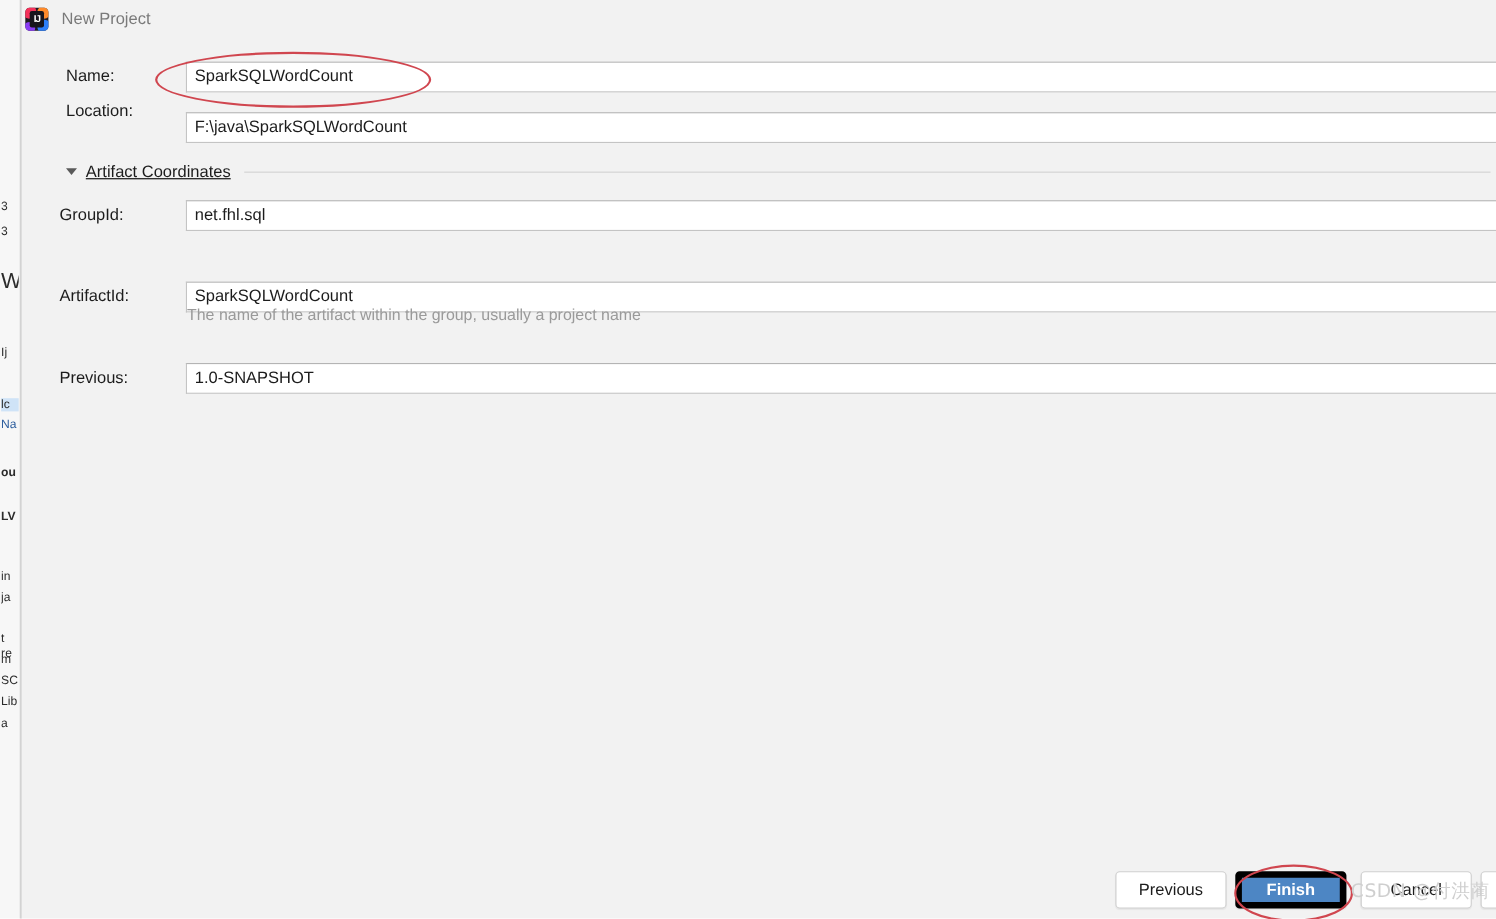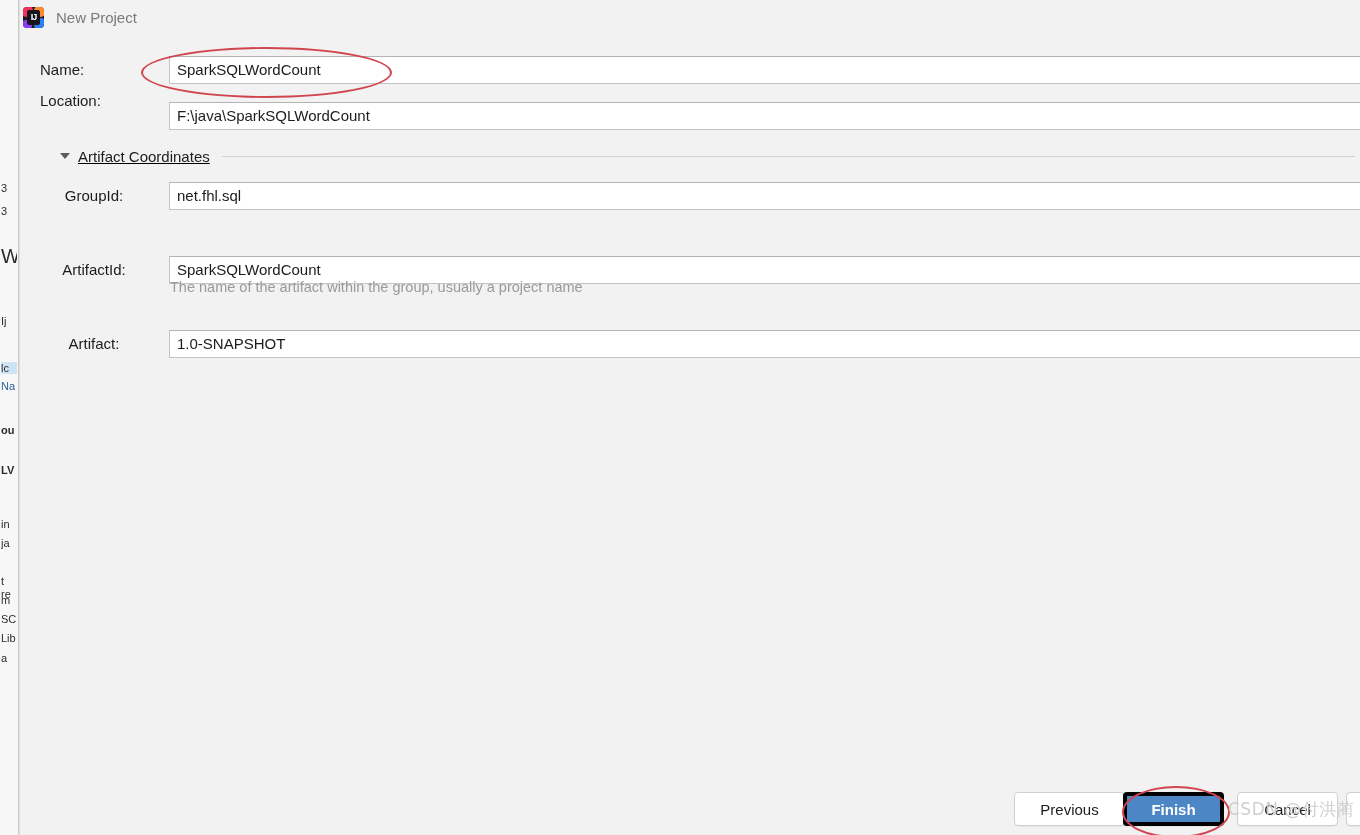--- a/index.html
+++ b/index.html
@@ -124,6 +124,7 @@
     color: #1c1c1c;
     line-height: 28px;
     white-space: nowrap;
+    margin-left: 20px;
   }
   .lbl-right {
     text-align: center;

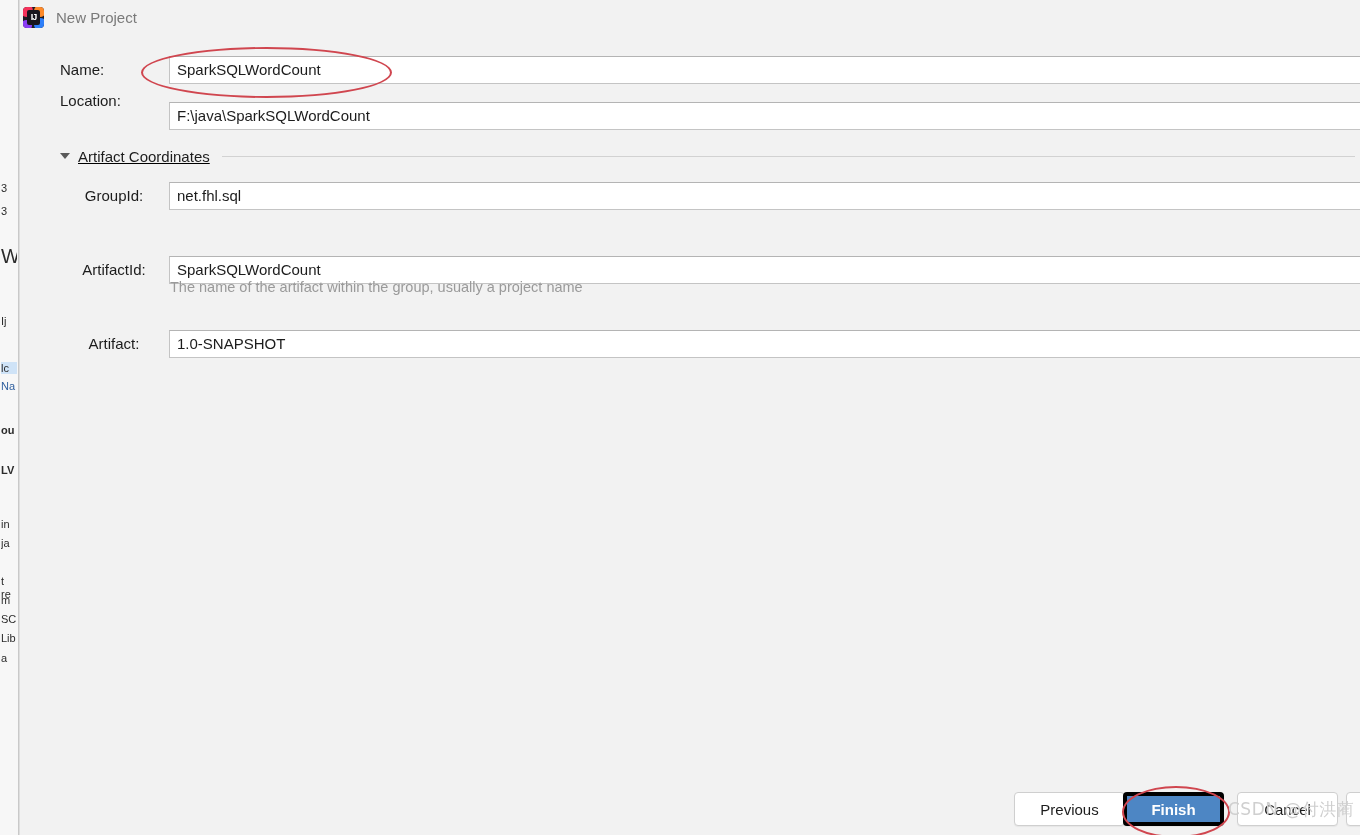--- a/index.html
+++ b/index.html
@@ -127,7 +127,7 @@
     margin-left: 20px;
   }
   .lbl-right {
-    text-align: center;
+    text-align: left;
   }
   .txtinput {
     position: absolute;

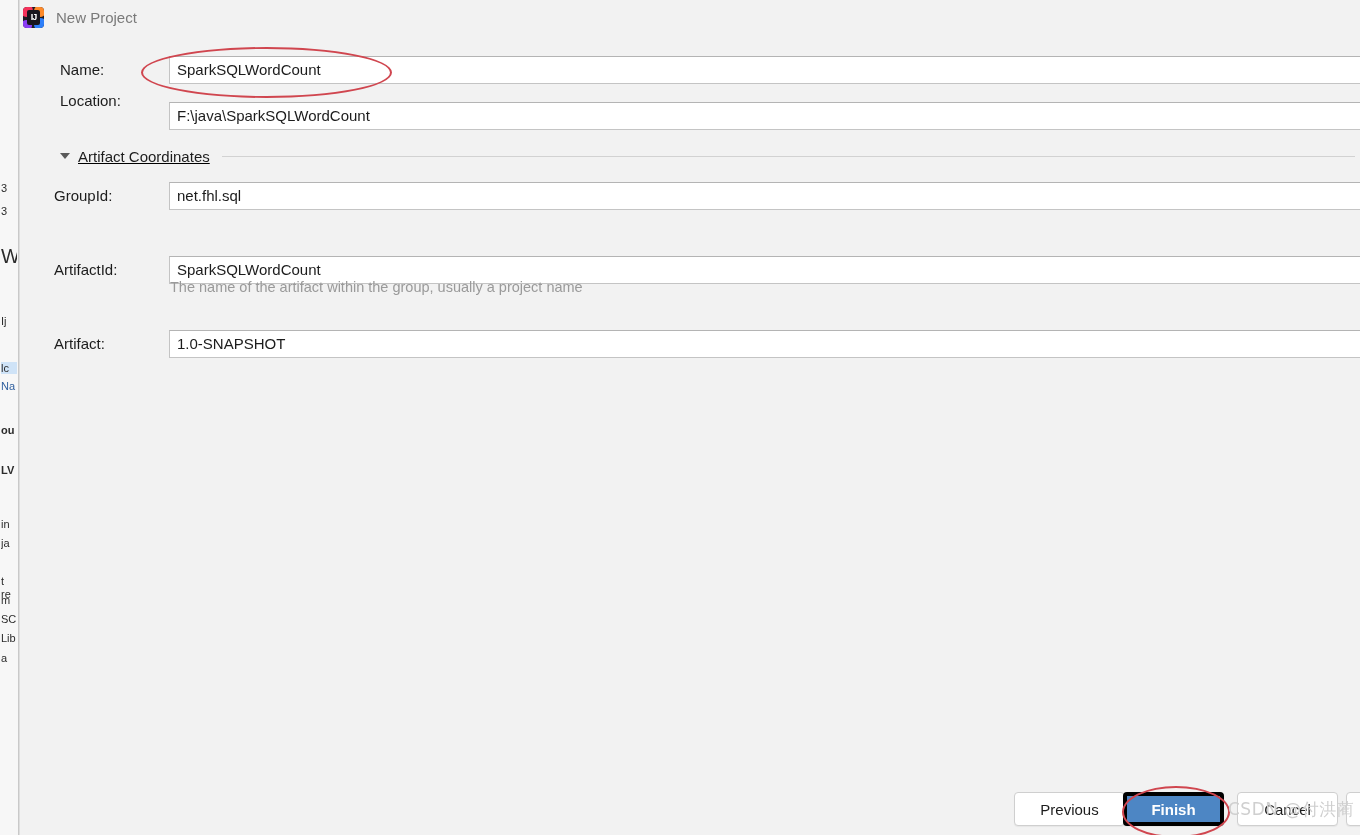--- a/index.html
+++ b/index.html
@@ -280,7 +280,7 @@
   <div class="txtinput" style="left:149px; top:256px; width:1210px;">SparkSQLWordCount</div>
   <div class="hint" style="left:150px; top:279px;">The name of the artifact within the group, usually a project name</div>
 
-  <div class="lbl lbl-right" style="left:14px; top:330px; width:120px;">Artifact:</div>
+  <div class="lbl lbl-right" style="left:14px; top:330px; width:120px;">Previous:</div>
   <div class="txtinput" style="left:149px; top:330px; width:1210px;">1.0-SNAPSHOT</div>
 
   <div class="btn" style="left:994px; top:792px; width:111px;">Previous</div>

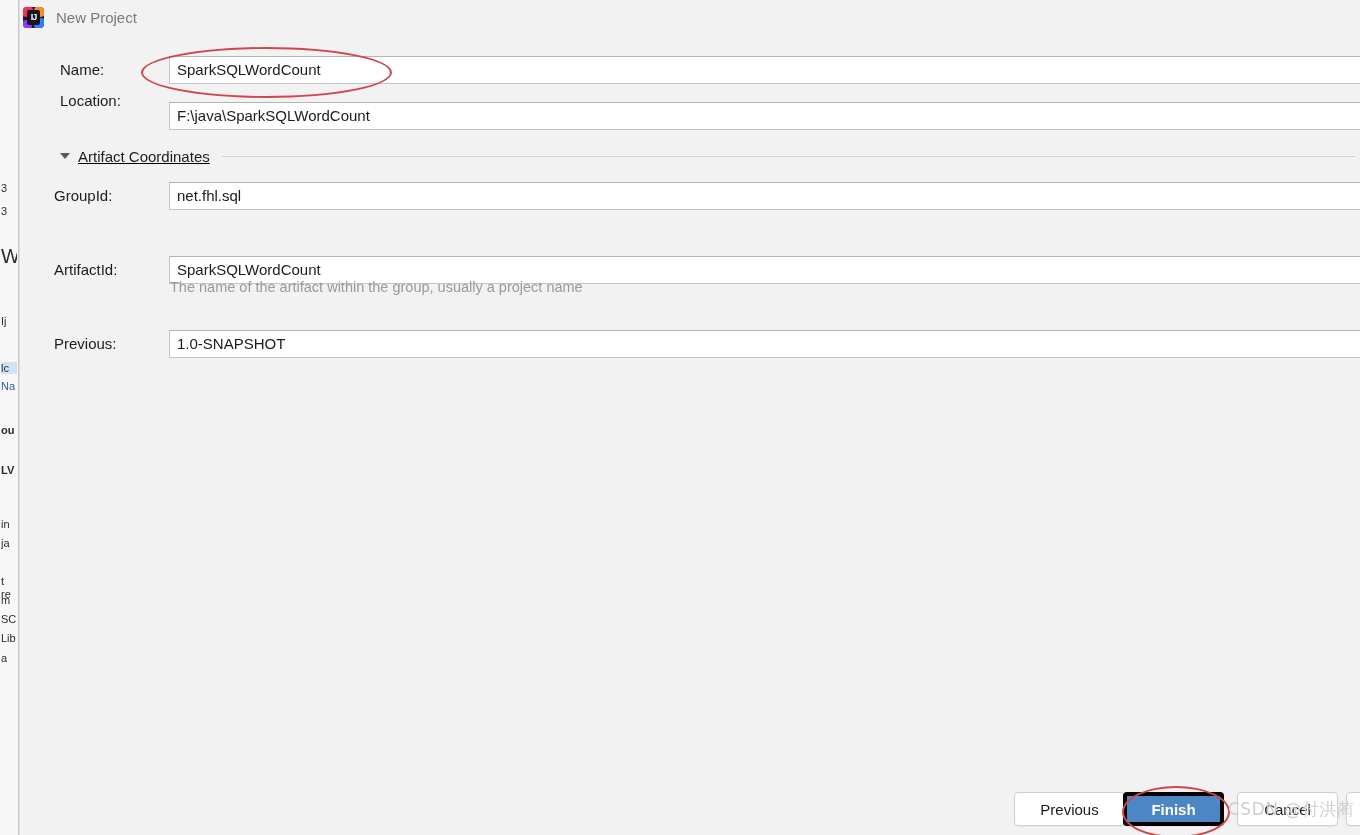--- a/index.html
+++ b/index.html
@@ -283,7 +283,7 @@
   <div class="lbl lbl-right" style="left:14px; top:330px; width:120px;">Previous:</div>
   <div class="txtinput" style="left:149px; top:330px; width:1210px;">1.0-SNAPSHOT</div>
 
-  <div class="btn" style="left:994px; top:792px; width:111px;">Previous</div>
+  <div class="btn" style="left:994px; top:792px; width:101px;">Previous</div>
   <div class="btn primary" style="left:1103px; top:792px; width:101px;">Finish</div>
   <div class="btn" style="left:1217px; top:792px; width:101px;">Cancel</div>
   <div class="btn" style="left:1326px; top:792px; width:101px;"></div>

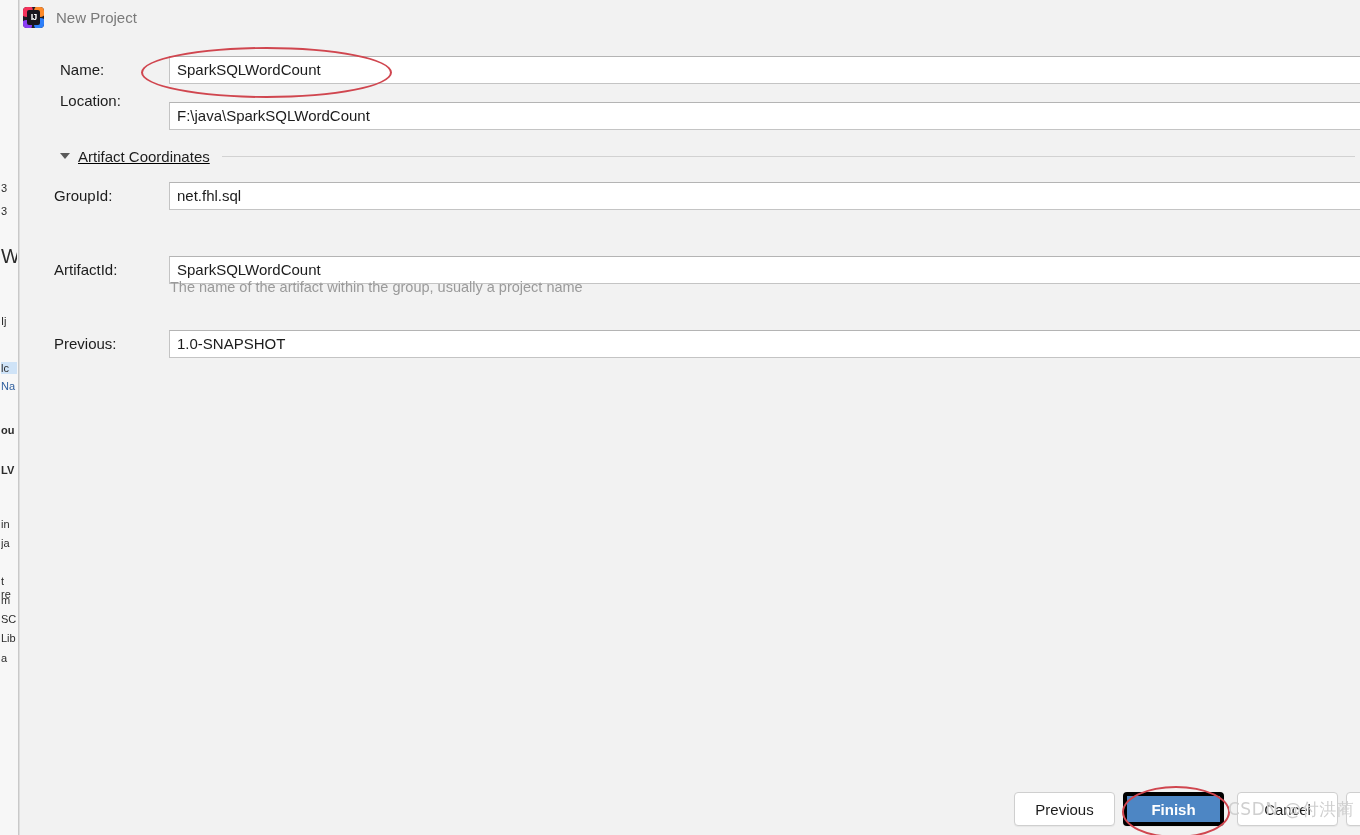--- a/index.html
+++ b/index.html
@@ -200,7 +200,7 @@
   }
   .btn.primary {
     background: #4d86c4;
-    border: 4px solid #000000;
+    border: 6px solid #000000;
     color: #ffffff;
     font-weight: bold;
   }

